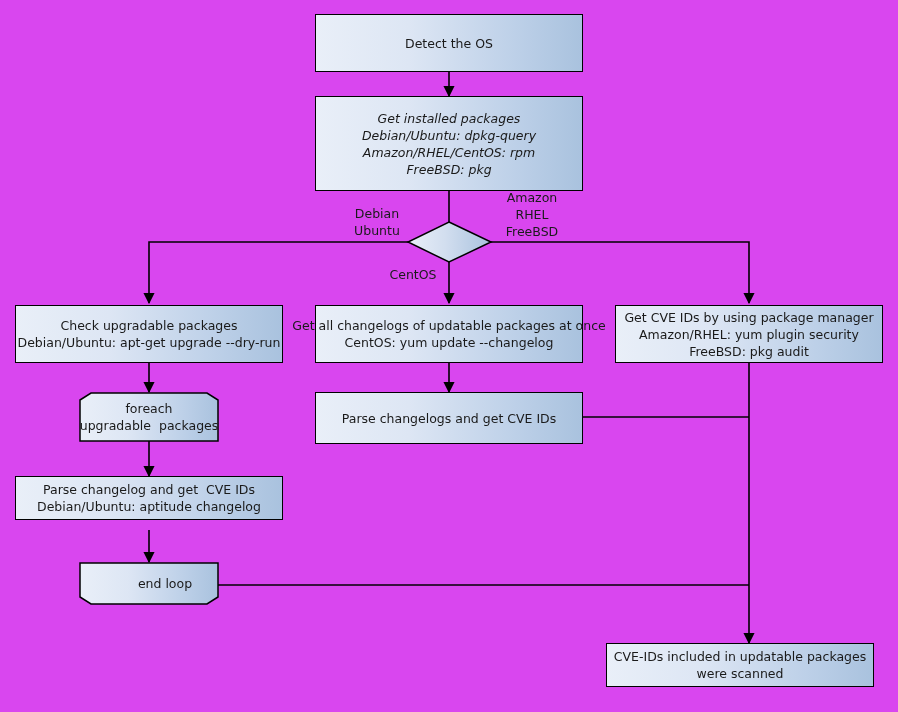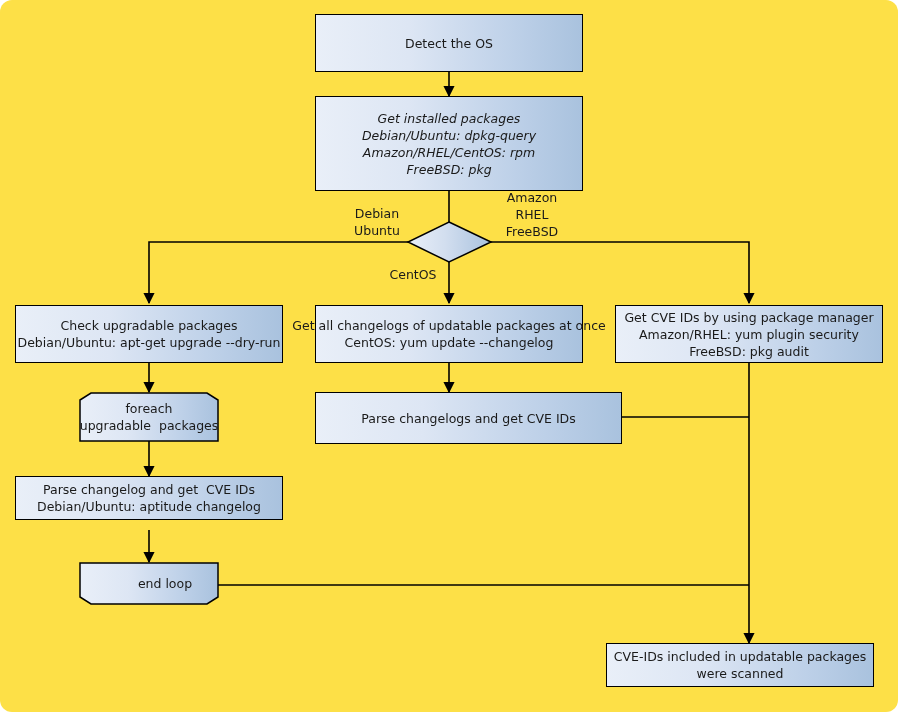--- a/index.html
+++ b/index.html
@@ -14,9 +14,8 @@
     position: relative;
     width: 898px;
     height: 712px;
-    background: #fde047;
+    background: #d946ef;
     overflow: hidden;
-    border-radius: 12px;
   }
   #edges {
     position: absolute;

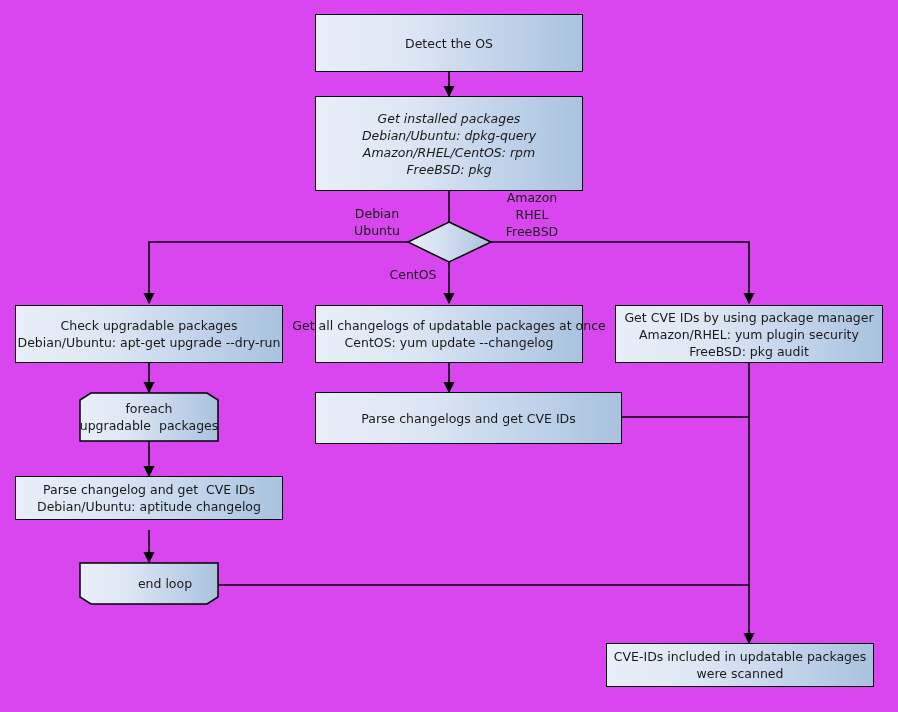--- a/index.html
+++ b/index.html
@@ -172,7 +172,7 @@
 Debian/Ubuntu: aptitude changelog</span>
   </div>
 
-  <div class="node" style="left:315px; top:392px; width:307px; height:52px;">
+  <div class="node" style="left:315px; top:392px; width:268px; height:52px;">
     <span class="txt">Parse changelogs and get CVE IDs</span>
   </div>
 

